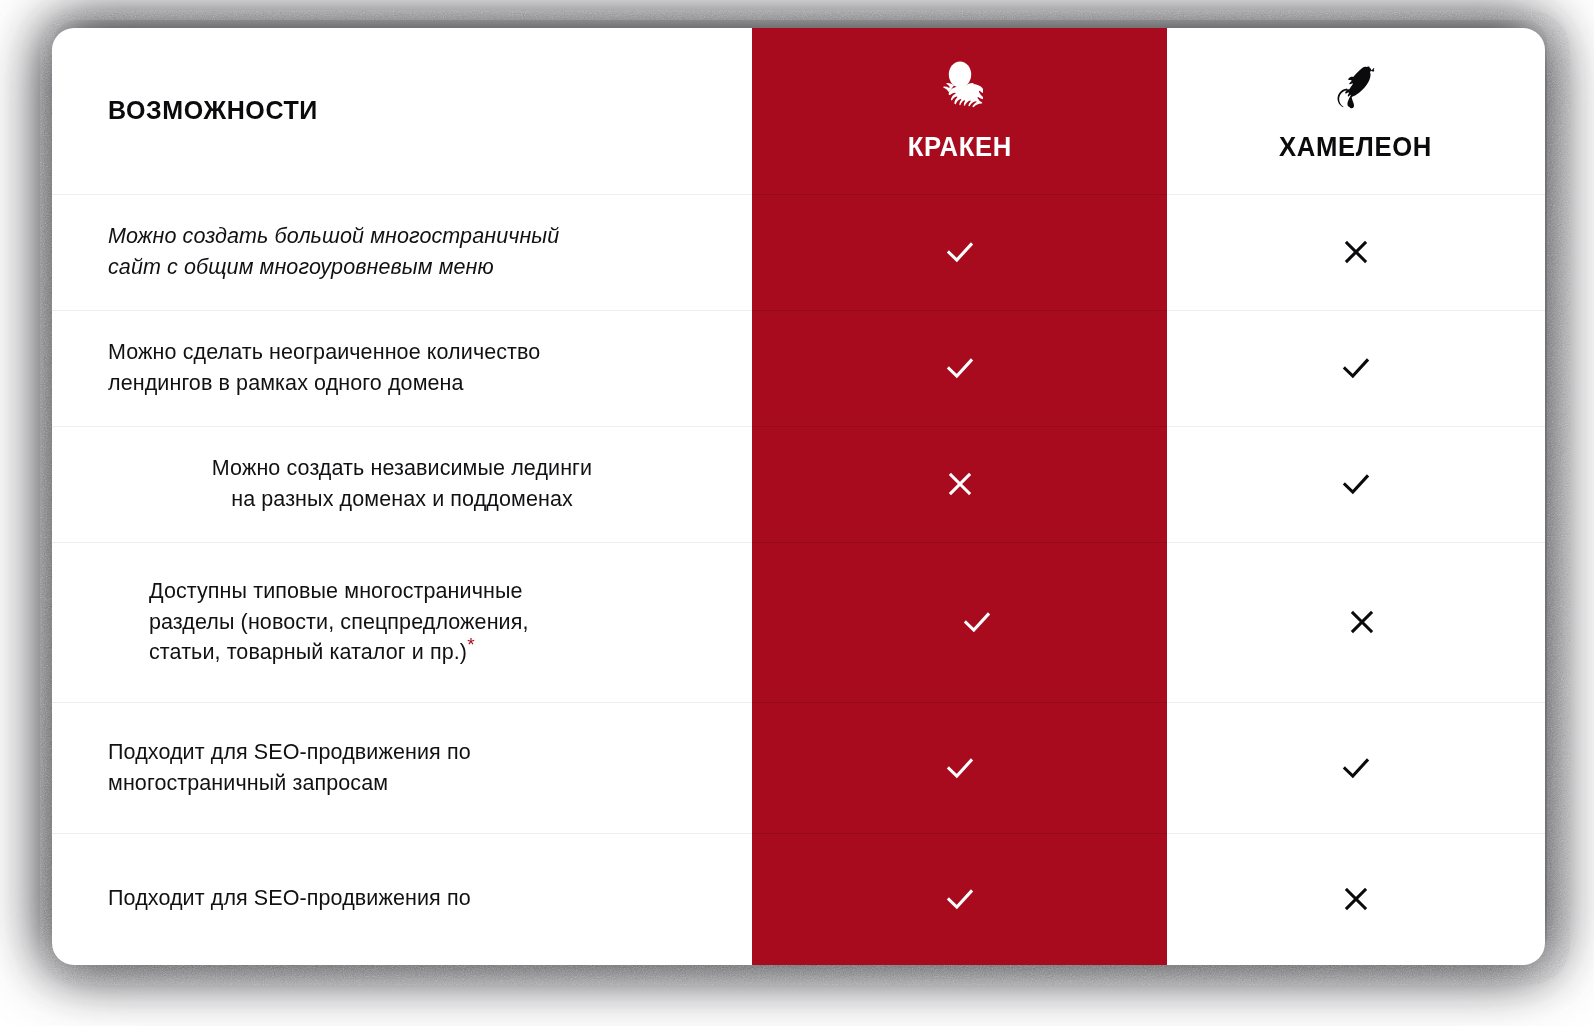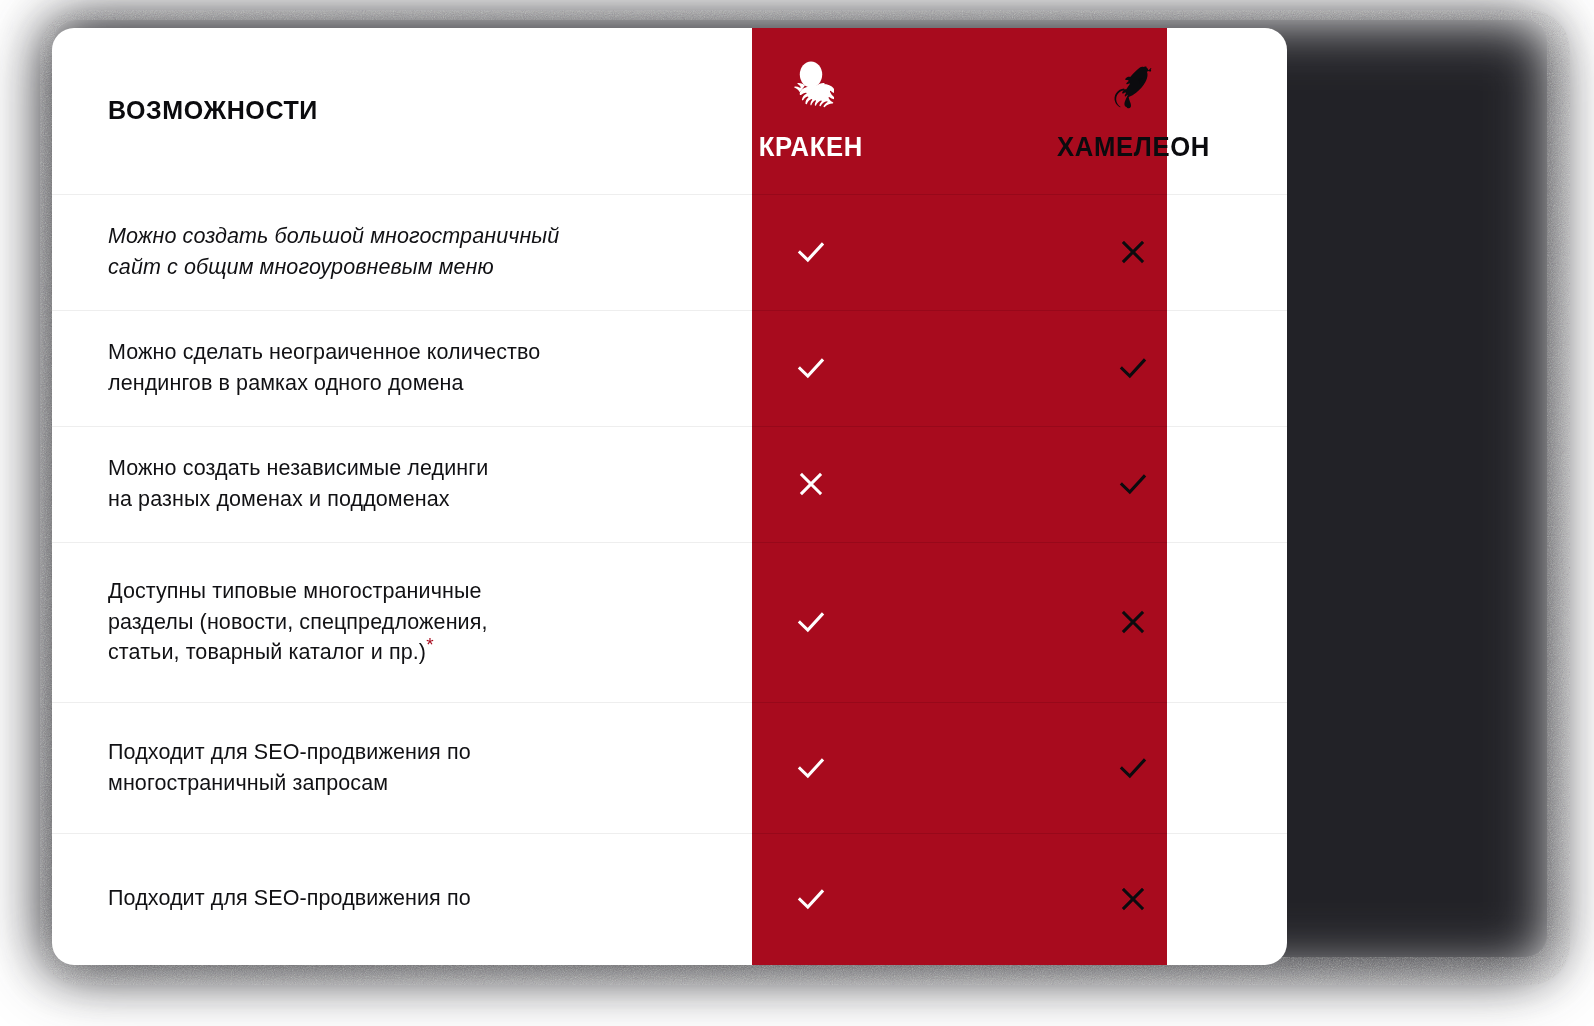--- a/index.html
+++ b/index.html
@@ -56,7 +56,7 @@
     position: absolute;
     left: 52px;
     top: 28px;
-    width: 1235px;
+    width: 1493px;
     height: 937px;
     background: #ffffff;
     border-radius: 22px;

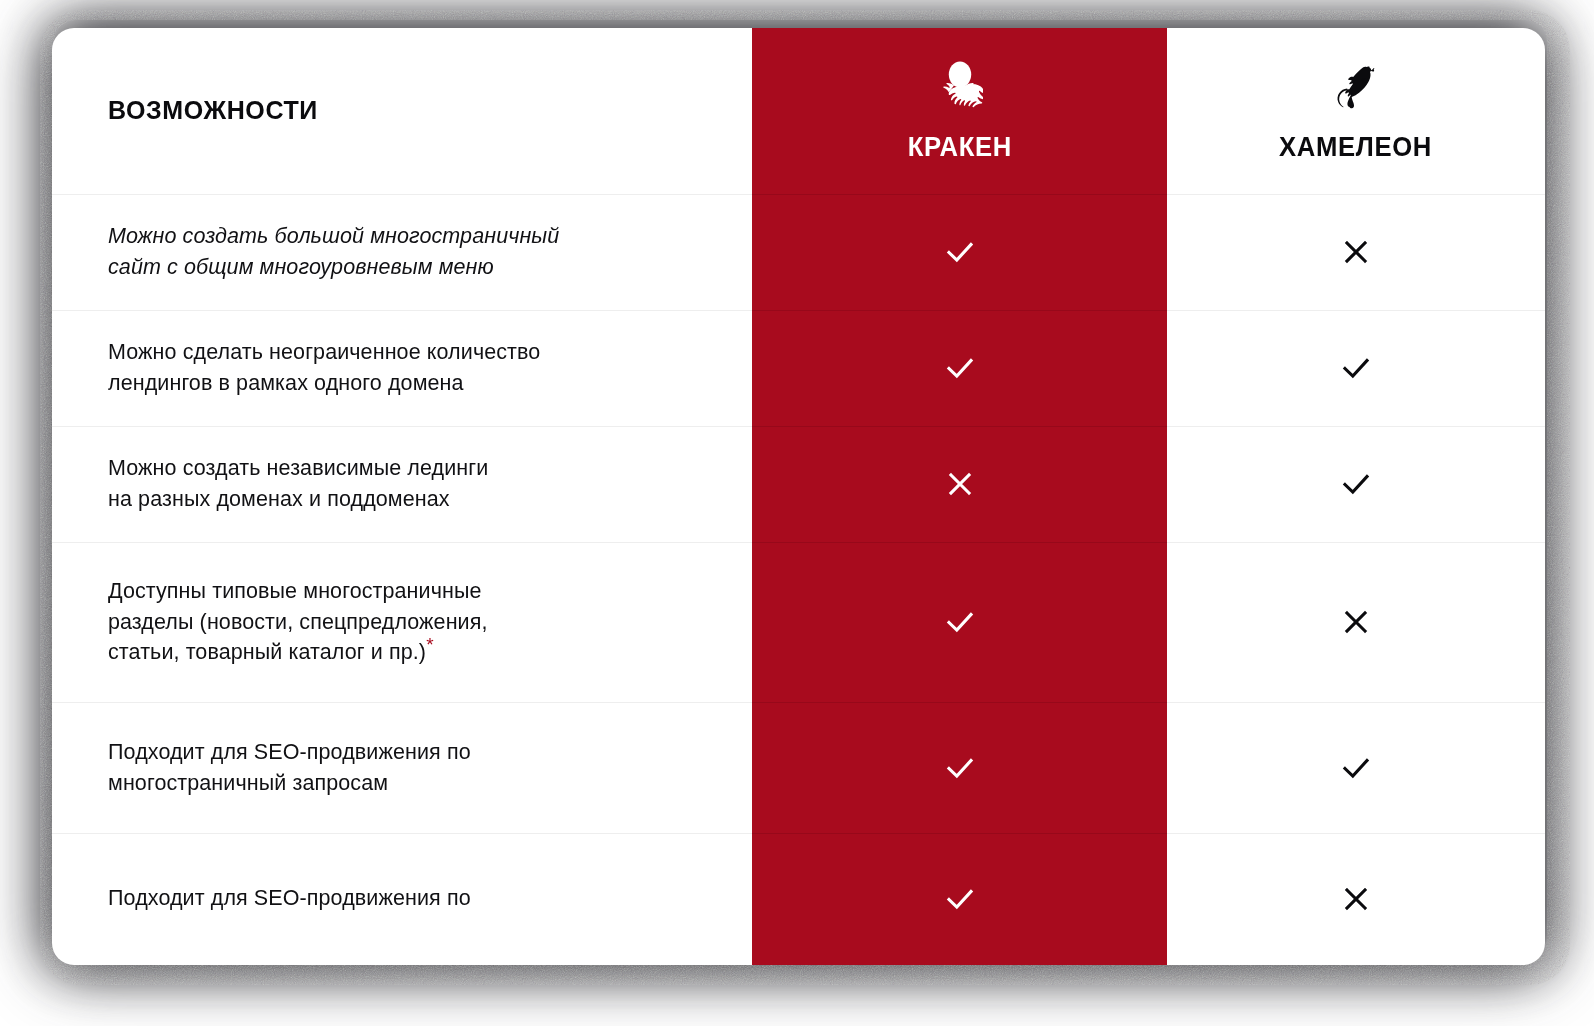--- a/index.html
+++ b/index.html
@@ -159,7 +159,7 @@
   
   .row.r2 { height: 116px; font-style: italic; }
   .row.r3 { height: 116px; }
-  .row.r4 { height: 116px; }
+  .row.r4 { height: 116px; text-align: center; }
   .row.r5 { height: 160px; }
   .row.r6 { height: 131px; }
   .row.r7 { height: 131px; }

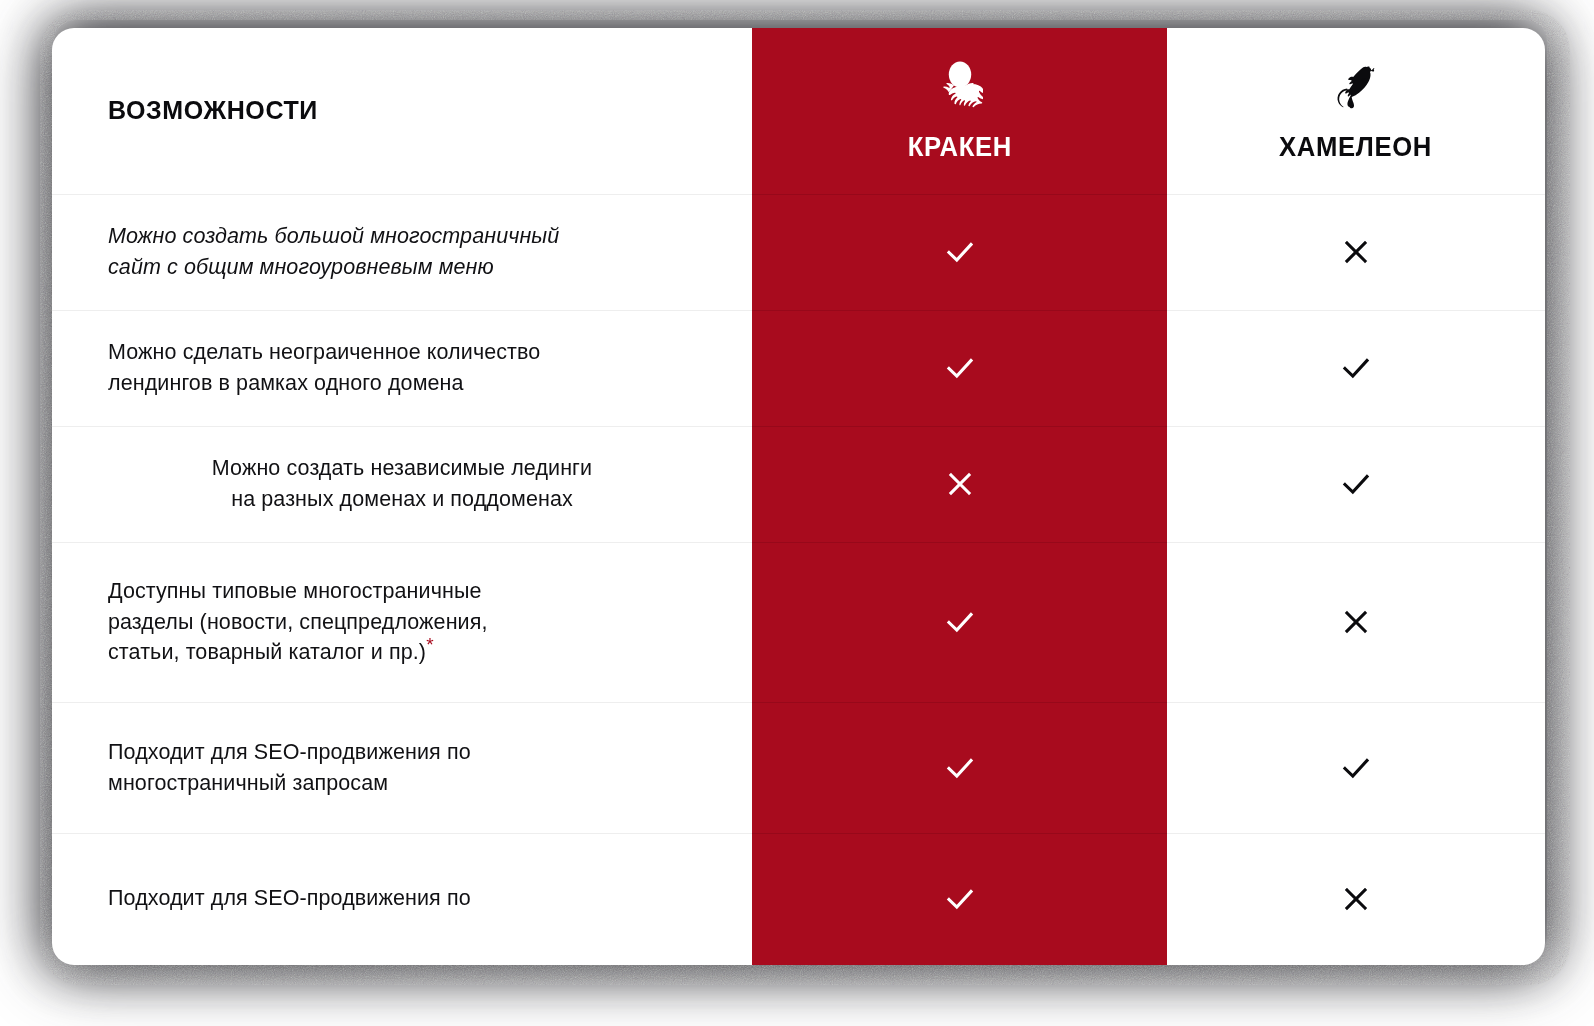--- a/index.html
+++ b/index.html
@@ -160,7 +160,7 @@
   .row.r2 { height: 116px; font-style: italic; }
   .row.r3 { height: 116px; }
   .row.r4 { height: 116px; text-align: center; }
-  .row.r5 { height: 160px; }
+  .row.r5 { height: 160px; padding-left: 41px; }
   .row.r6 { height: 131px; }
   .row.r7 { height: 131px; }
 

